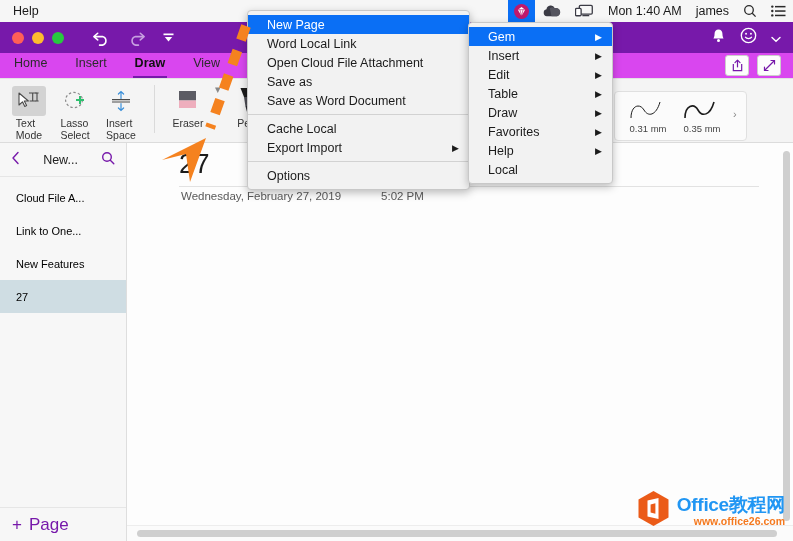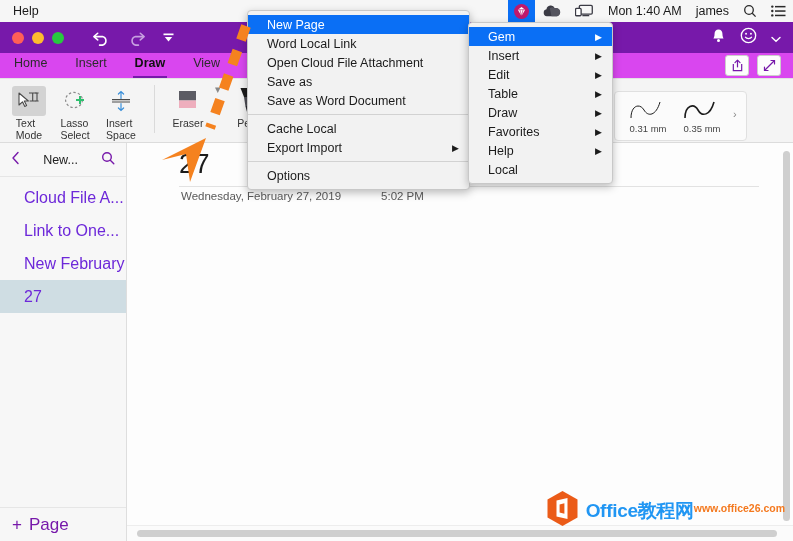--- a/index.html
+++ b/index.html
@@ -128,8 +128,8 @@
   .sb-head .title { font-size: 12.5px; color: #222; }
   .sb-list { flex: 1; padding-top: 4px; }
   .sb-item {
-    height: 33px; display: flex; align-items: center; padding-left: 24px;
-    font-size: 16px; color: #6d28d9;
+    height: 33px; display: flex; align-items: center; padding-left: 16px;
+    font-size: 11px; color: #000000;
   }
   .sb-item.sel { background: #cfdde3; }
   .sb-foot {

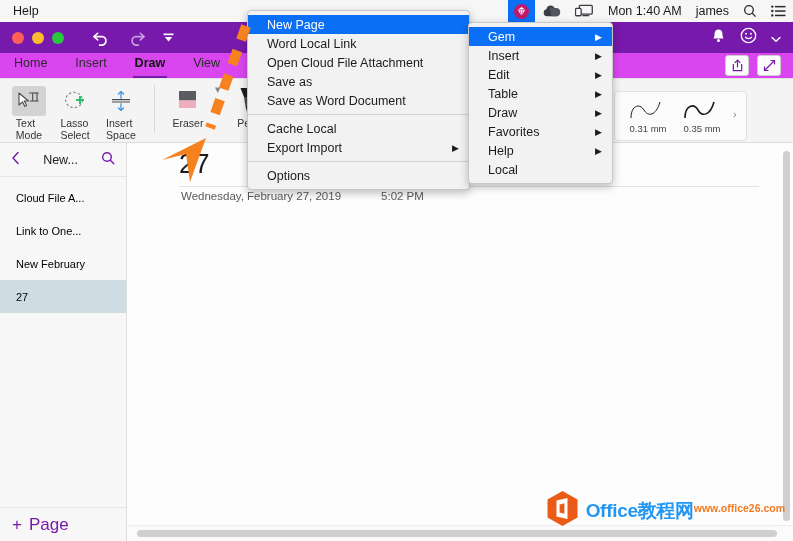--- a/index.html
+++ b/index.html
@@ -446,7 +446,7 @@
             <span>Link to One...</span>
           </div>
           <div class="sb-item">
-            <span>New February</span>
+            <span>New Features</span>
           </div>
           <div class="sb-item sel">
             <span>27</span>

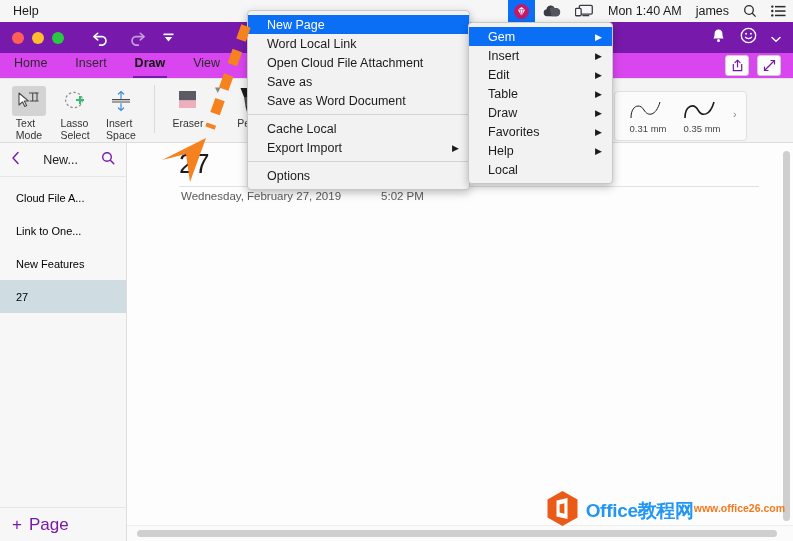--- a/index.html
+++ b/index.html
@@ -195,7 +195,7 @@
     position: absolute; right: 8px; bottom: 10px;
     display: flex; align-items: center; gap: 7px; z-index: 70;
   }
-  .wm-text { display: flex; flex-direction: row; line-height: 1; }
+  .wm-text { display: flex; flex-direction: column; line-height: 1; text-align: right; }
   .wm-main { font-size: 19px; font-weight: bold; color: #2196f3; letter-spacing: -0.3px; }
   .wm-sub { font-size: 10.5px; font-weight: bold; color: #f4791f; margin-top: 2px; }
 </style>

